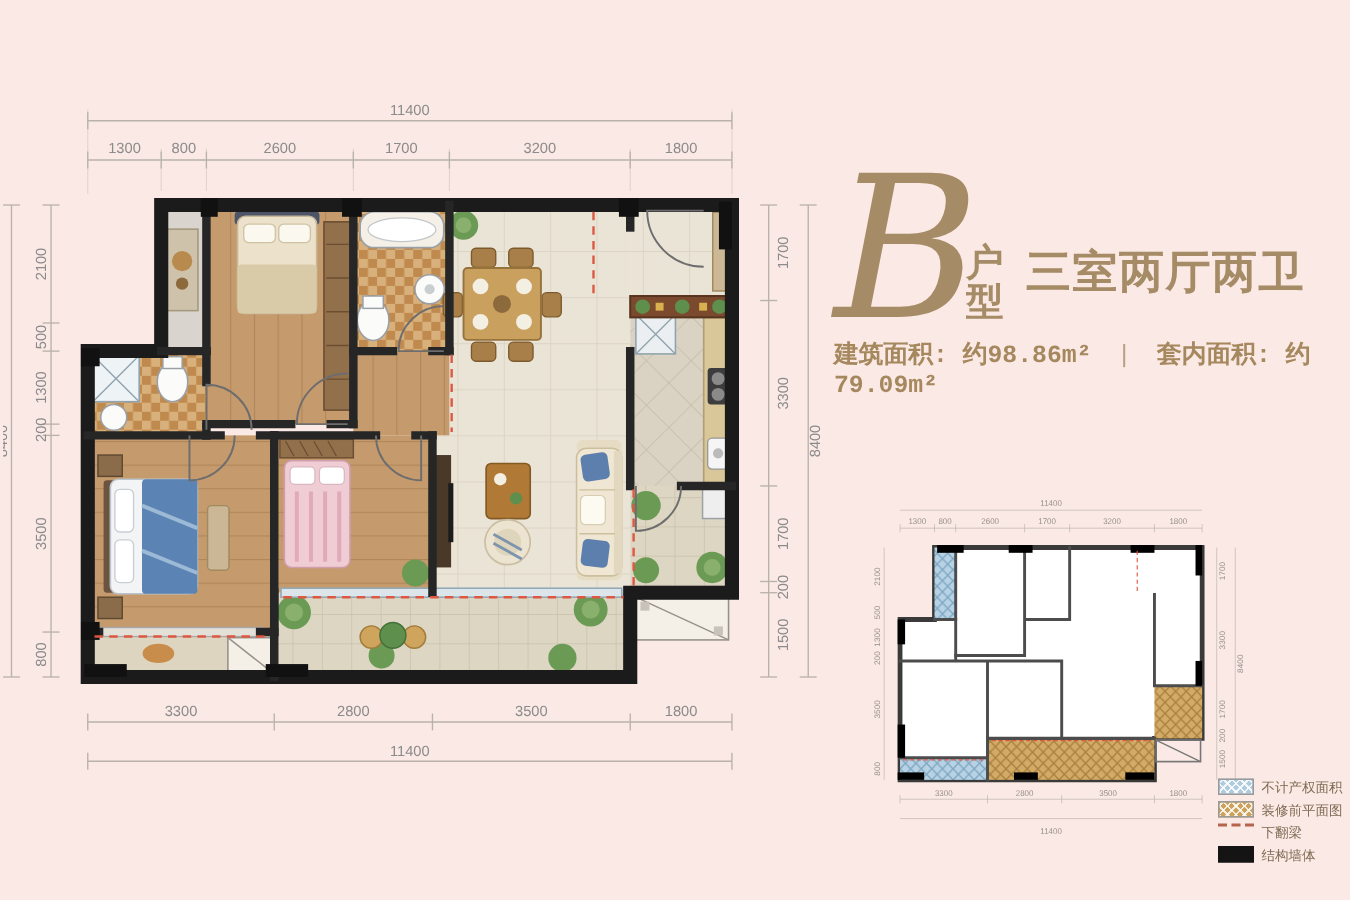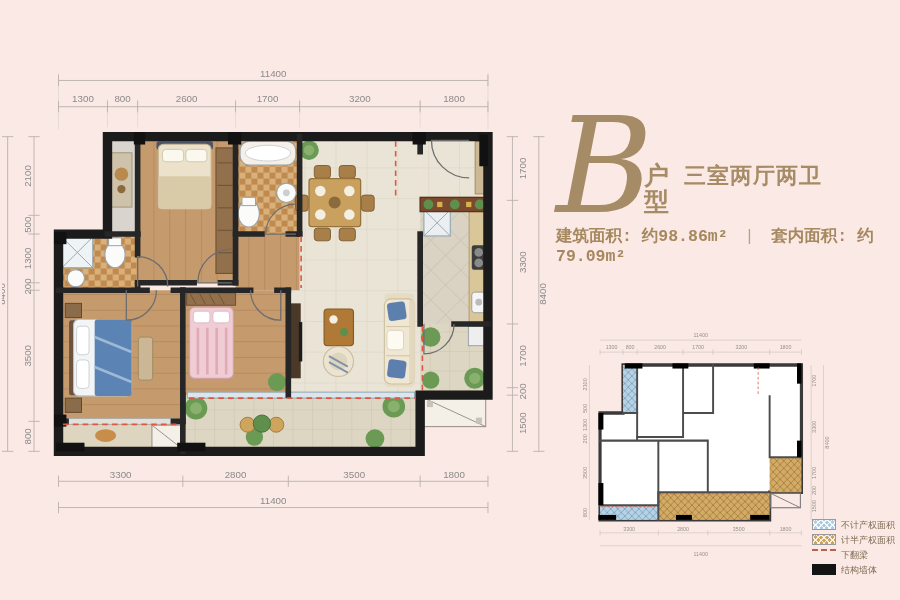--- a/index.html
+++ b/index.html
@@ -11,7 +11,7 @@
                font-size:132px;line-height:1;color:#a68c66;}
   .plan-letter-suffix{left:644px;top:162px;width:27px;font-size:25px;line-height:1.05;
                font-weight:700;color:#a68c66;word-break:break-all;}
-  .plan-title{left:684px;top:161px;font-size:22px;font-weight:700;color:#a68c66;letter-spacing:1px;}
+  .plan-title{left:684px;top:161px;font-size:30px;font-weight:700;color:#a68c66;letter-spacing:1px;}
   .plan-subtitle{left:686px;top:201px;font-size:11.5px;font-weight:600;color:#bb9f7c;letter-spacing:3px;}
   .area-row{left:556px;top:225px;width:320px;font-size:16.5px;font-weight:700;color:#a6885f;font-family:Liberation Mono, monospace;}
   .area-row .divider{font-weight:400;color:#b9a181;margin:0 7px;}

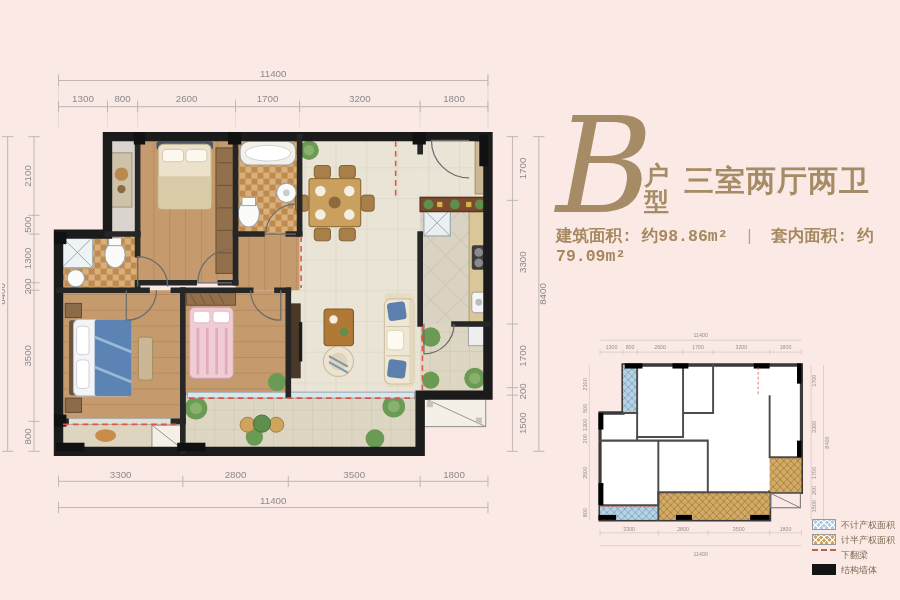--- a/index.html
+++ b/index.html
@@ -481,7 +481,7 @@
     </div>
     <div class="legend-row">
       <span class="sw sw-brown"></span>
-      <span class="legend-label">计半产权面积</span>
+      <span class="legend-label">装修前平面图</span>
     </div>
     <div class="legend-row">
       <span class="sw sw-dash"></span>

